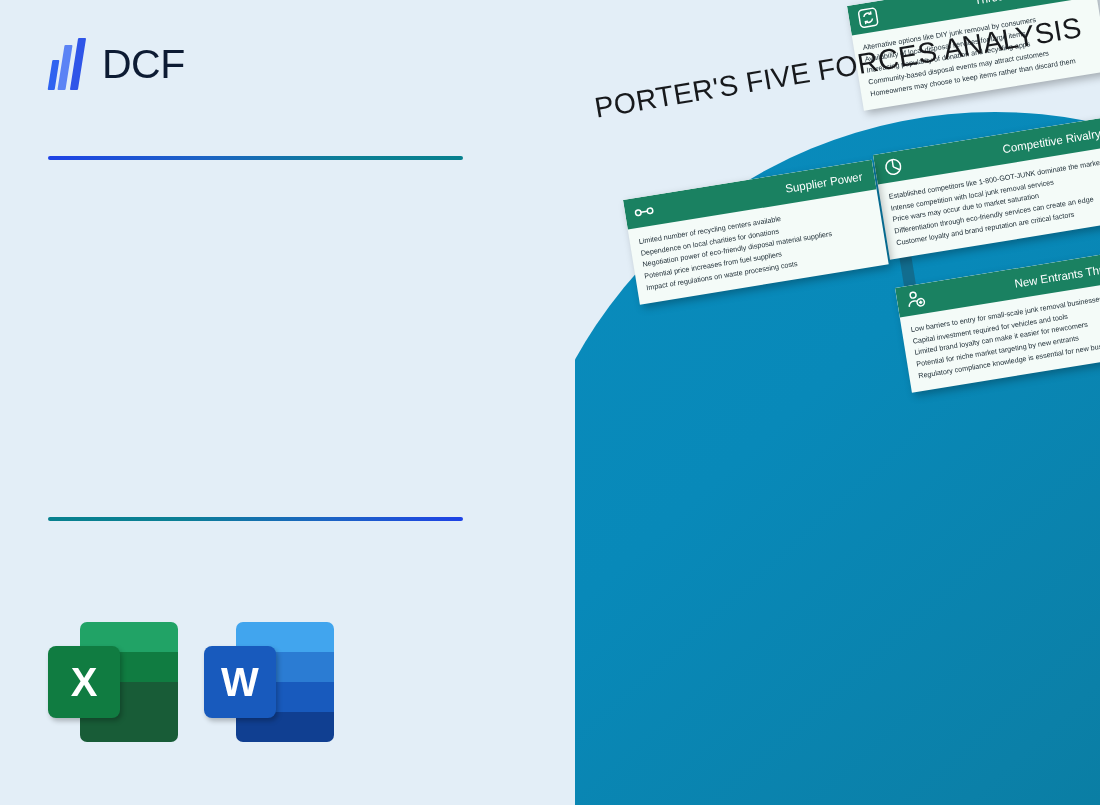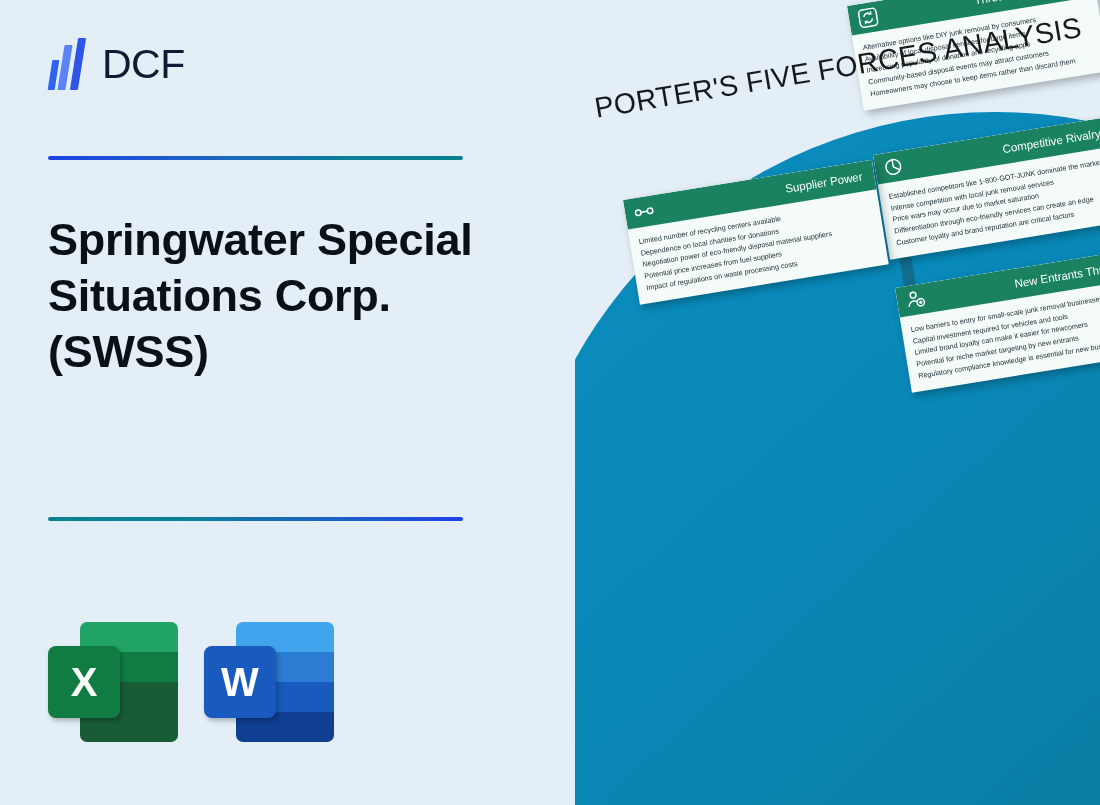--- a/index.html
+++ b/index.html
@@ -268,7 +268,6 @@
 
   <div class="rule top"></div>
 
-  <div class="doc-title">Springwater Special Situations Corp. (SWSS)</div>
 
   <div class="rule bottom"></div>
 

